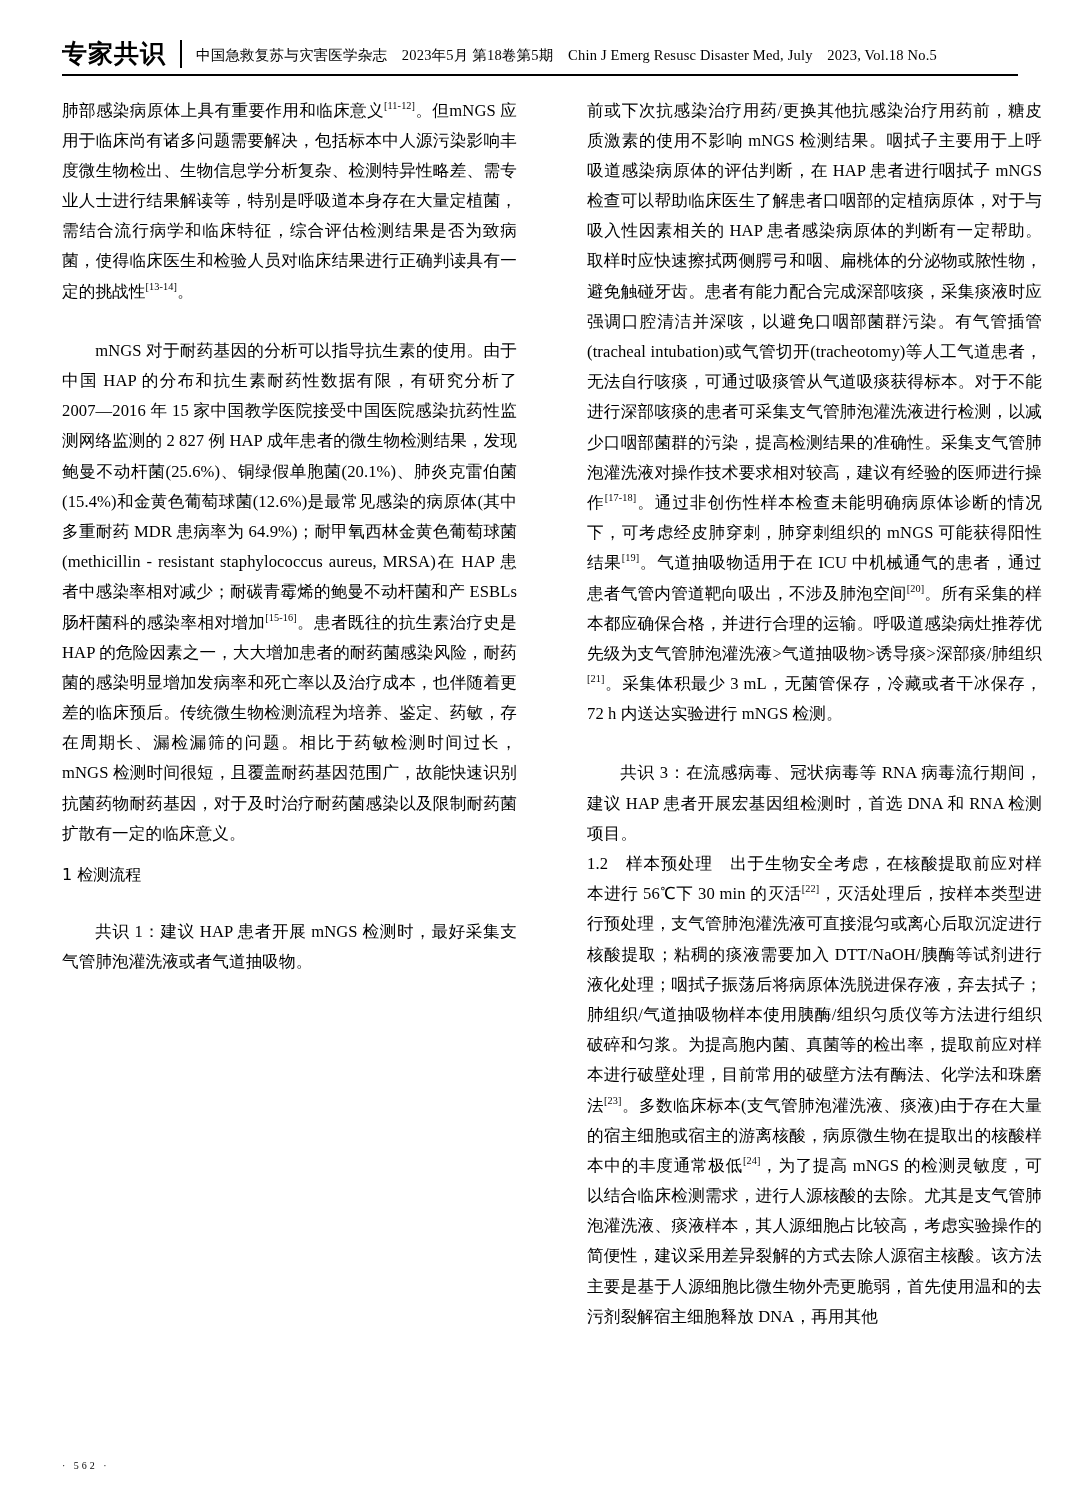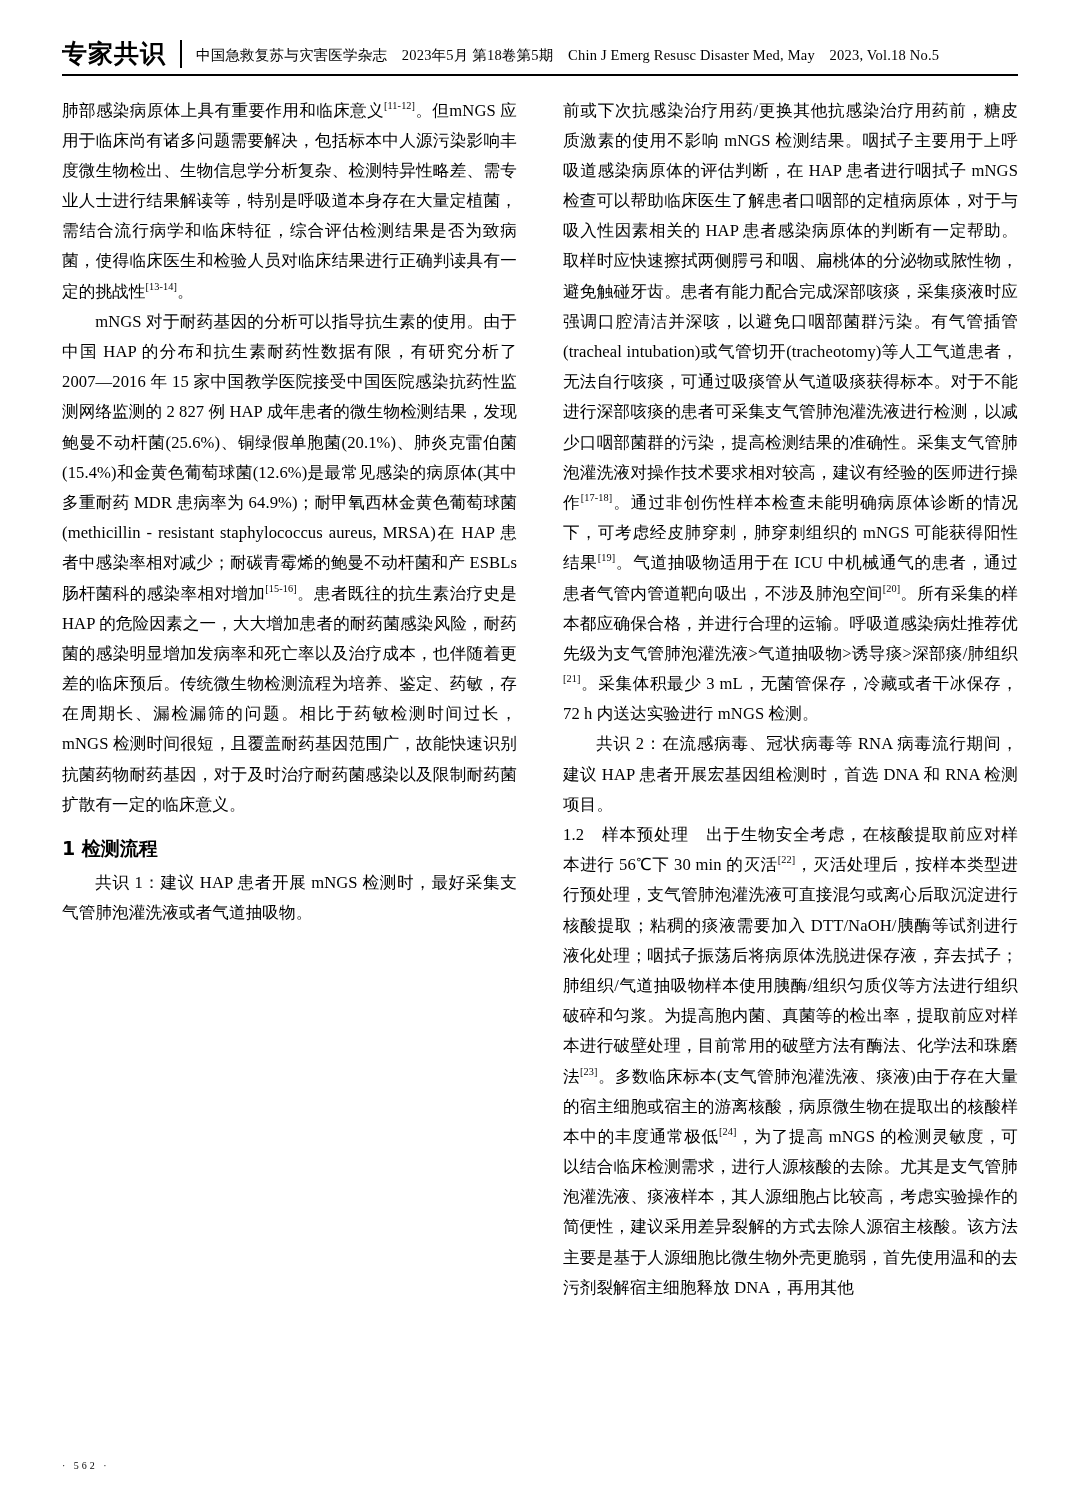--- a/index.html
+++ b/index.html
@@ -99,7 +99,7 @@
 
   <div class="header">
     <div class="header-badge">专家共识</div>
-    <div class="header-journal">中国急救复苏与灾害医学杂志　2023年5月 第18卷第5期　Chin J Emerg Resusc Disaster Med, May　2023, Vol.18 No.5</div>
+    <div class="header-journal">中国急救复苏与灾害医学杂志　2023年5月 第18卷第5期　Chin J Emerg Resusc Disaster Med, July　2023, Vol.18 No.5</div>
   </div>
 
   <div class="columns">

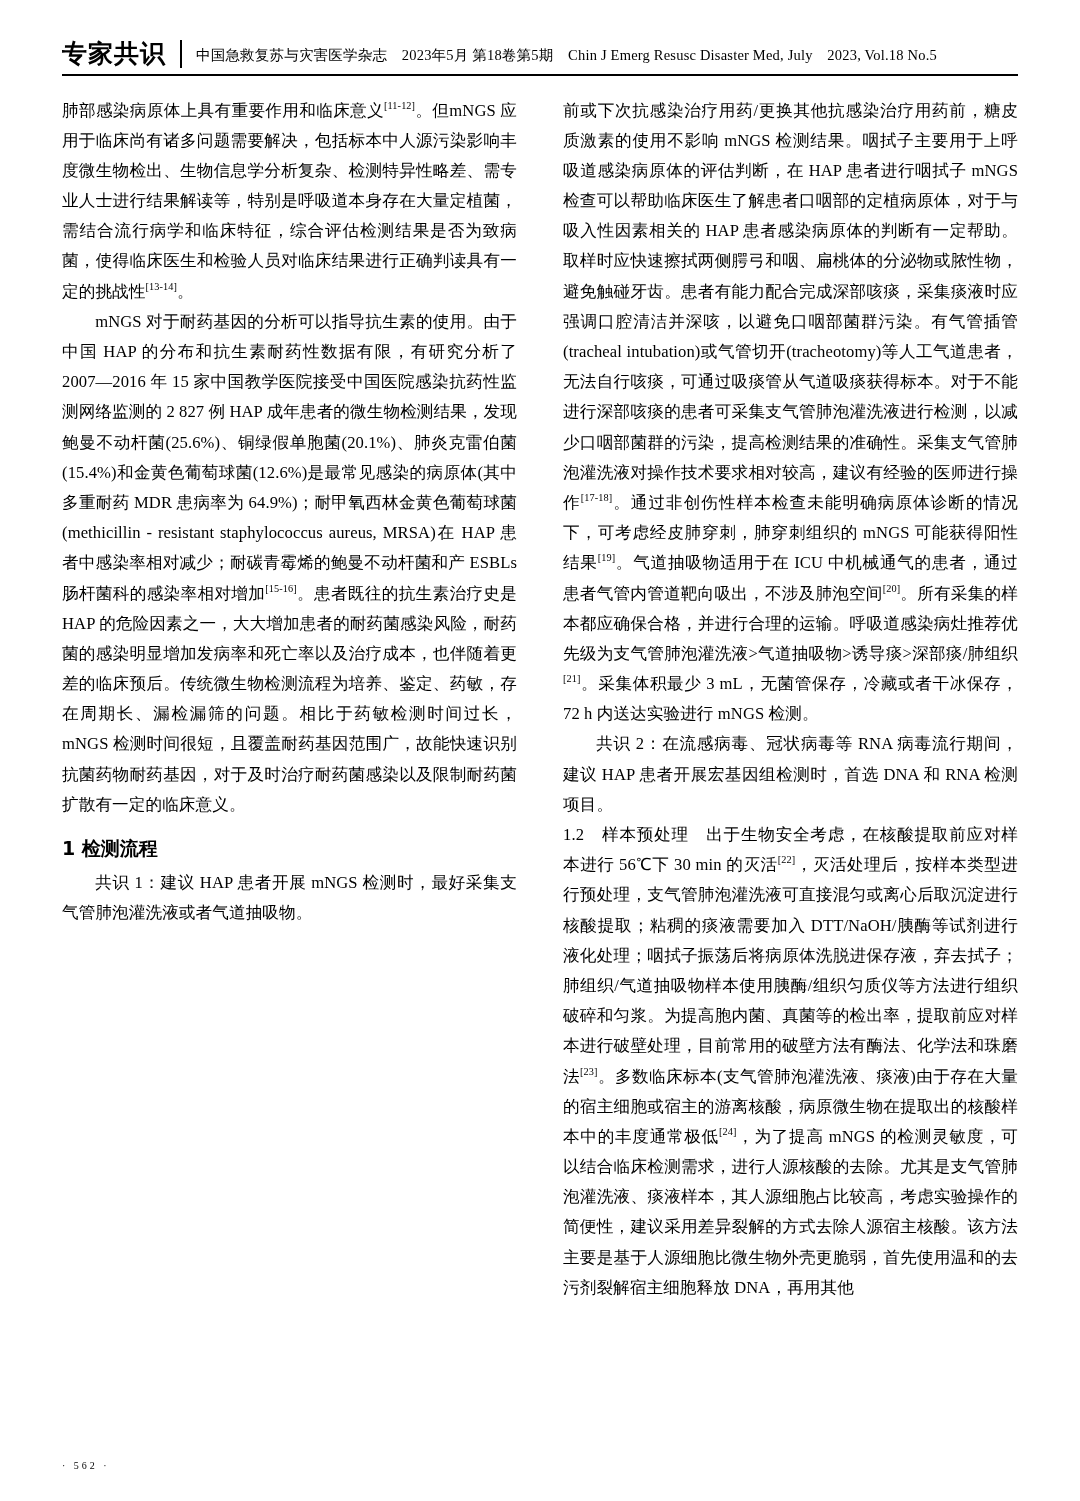--- a/index.html
+++ b/index.html
@@ -52,7 +52,7 @@
   
   .columns {
     display: flex;
-    gap: 46px;
+    gap: 70px;
     margin-top: 20px;
   }
   .col {

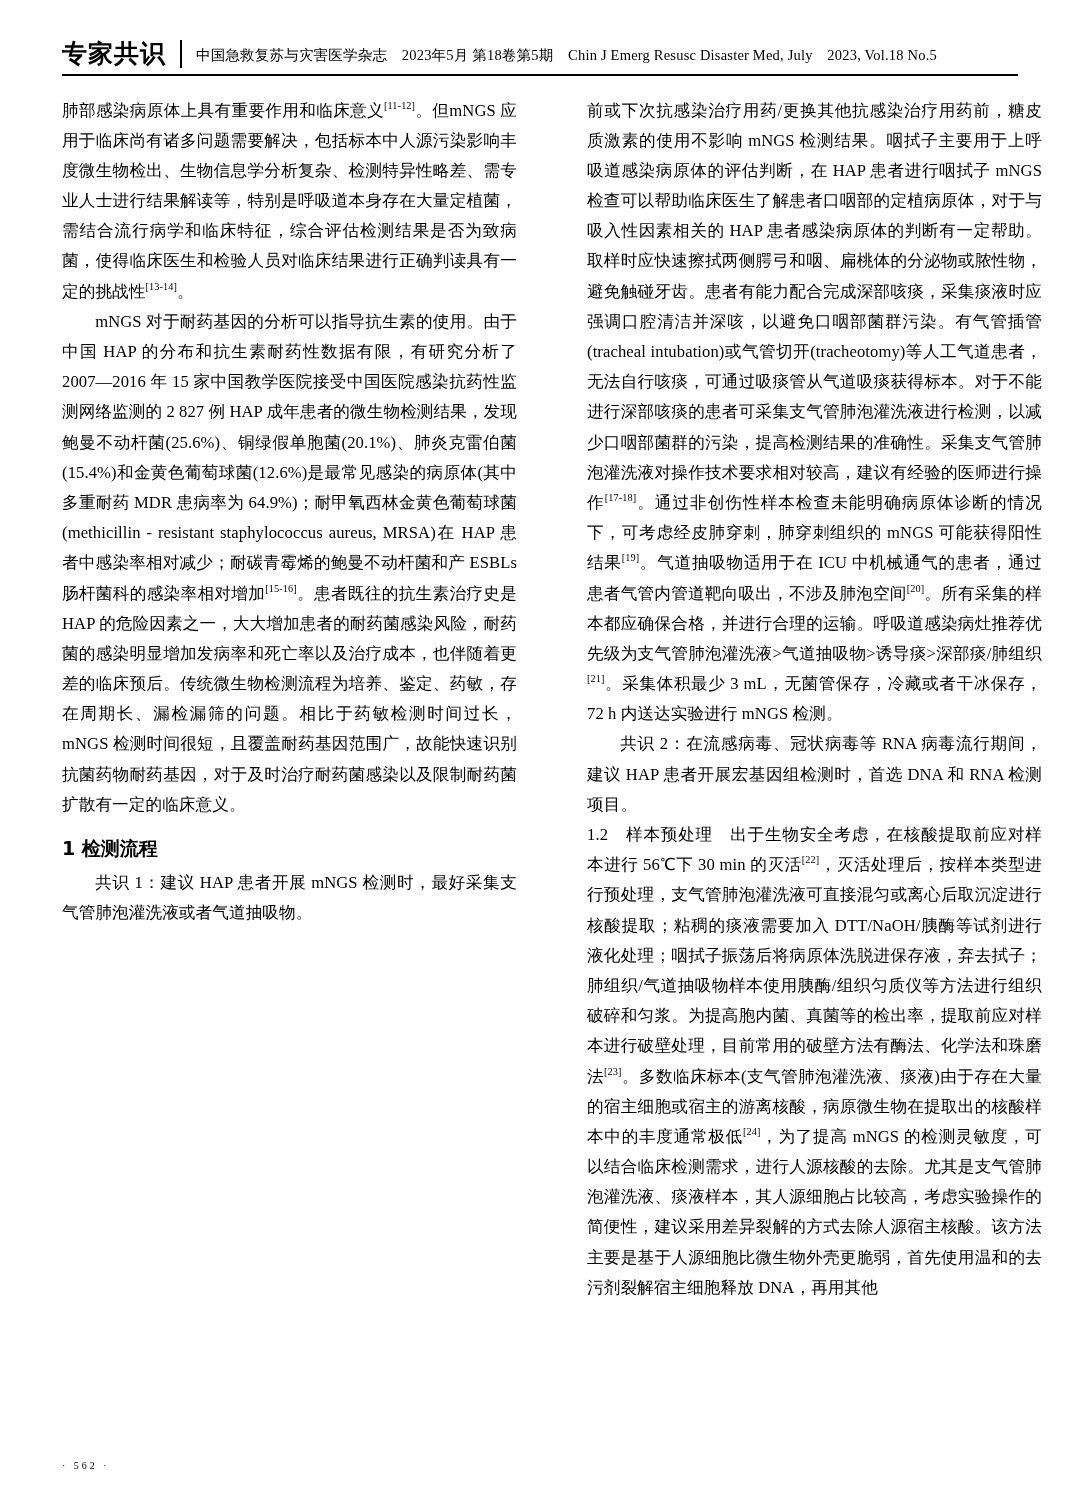--- a/index.html
+++ b/index.html
@@ -69,6 +69,7 @@
   }
   p.indent {
     text-indent: 2em;
+    margin-top: 29px;
   }
   .sec-head {
     margin: 12px 0 4px 0;

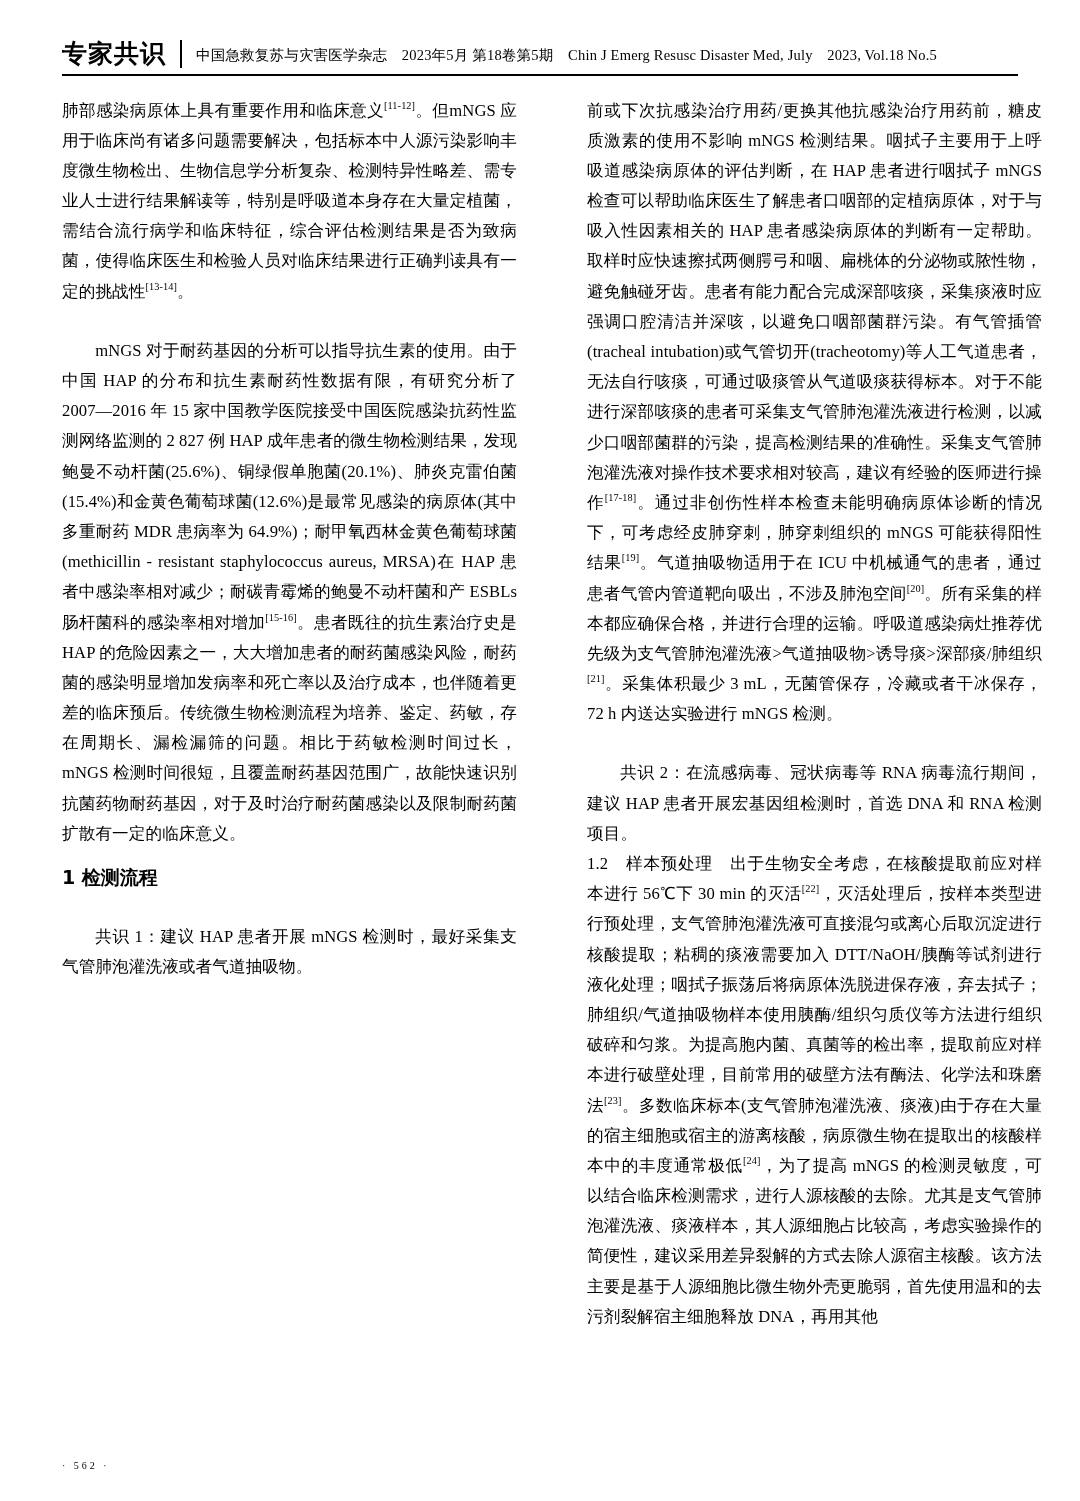--- a/index.html
+++ b/index.html
@@ -114,7 +114,7 @@
 
     <div class="col">
       <p class="para">前或下次抗感染治疗用药/更换其他抗感染治疗用药前，糖皮质激素的使用不影响 mNGS 检测结果。咽拭子主要用于上呼吸道感染病原体的评估判断，在 HAP 患者进行咽拭子 mNGS 检查可以帮助临床医生了解患者口咽部的定植病原体，对于与吸入性因素相关的 HAP 患者感染病原体的判断有一定帮助。取样时应快速擦拭两侧腭弓和咽、扁桃体的分泌物或脓性物，避免触碰牙齿。患者有能力配合完成深部咳痰，采集痰液时应强调口腔清洁并深咳，以避免口咽部菌群污染。有气管插管(tracheal intubation)或气管切开(tracheotomy)等人工气道患者，无法自行咳痰，可通过吸痰管从气道吸痰获得标本。对于不能进行深部咳痰的患者可采集支气管肺泡灌洗液进行检测，以减少口咽部菌群的污染，提高检测结果的准确性。采集支气管肺泡灌洗液对操作技术要求相对较高，建议有经验的医师进行操作<sup>[17-18]</sup>。通过非创伤性样本检查未能明确病原体诊断的情况下，可考虑经皮肺穿刺，肺穿刺组织的 mNGS 可能获得阳性结果<sup>[19]</sup>。气道抽吸物适用于在 ICU 中机械通气的患者，通过患者气管内管道靶向吸出，不涉及肺泡空间<sup>[20]</sup>。所有采集的样本都应确保合格，并进行合理的运输。呼吸道感染病灶推荐优先级为支气管肺泡灌洗液&gt;气道抽吸物&gt;诱导痰&gt;深部痰/肺组织<sup>[21]</sup>。采集体积最少 3 mL，无菌管保存，冷藏或者干冰保存，72 h 内送达实验进行 mNGS 检测。</p>
-      <p class="para indent">共识 2：在流感病毒、冠状病毒等 RNA 病毒流行期间，建议 HAP 患者开展宏基因组检测时，首选 DNA 和 RNA 检测项目。</p>
+      <p class="para indent">共识 3：在流感病毒、冠状病毒等 RNA 病毒流行期间，建议 HAP 患者开展宏基因组检测时，首选 DNA 和 RNA 检测项目。</p>
       <p class="para">1.2　样本预处理　出于生物安全考虑，在核酸提取前应对样本进行 56℃下 30 min 的灭活<sup>[22]</sup>，灭活处理后，按样本类型进行预处理，支气管肺泡灌洗液可直接混匀或离心后取沉淀进行核酸提取；粘稠的痰液需要加入 DTT/NaOH/胰酶等试剂进行液化处理；咽拭子振荡后将病原体洗脱进保存液，弃去拭子；肺组织/气道抽吸物样本使用胰酶/组织匀质仪等方法进行组织破碎和匀浆。为提高胞内菌、真菌等的检出率，提取前应对样本进行破壁处理，目前常用的破壁方法有酶法、化学法和珠磨法<sup>[23]</sup>。多数临床标本(支气管肺泡灌洗液、痰液)由于存在大量的宿主细胞或宿主的游离核酸，病原微生物在提取出的核酸样本中的丰度通常极低<sup>[24]</sup>，为了提高 mNGS 的检测灵敏度，可以结合临床检测需求，进行人源核酸的去除。尤其是支气管肺泡灌洗液、痰液样本，其人源细胞占比较高，考虑实验操作的简便性，建议采用差异裂解的方式去除人源宿主核酸。该方法主要是基于人源细胞比微生物外壳更脆弱，首先使用温和的去污剂裂解宿主细胞释放 DNA，再用其他</p>
     </div>
 

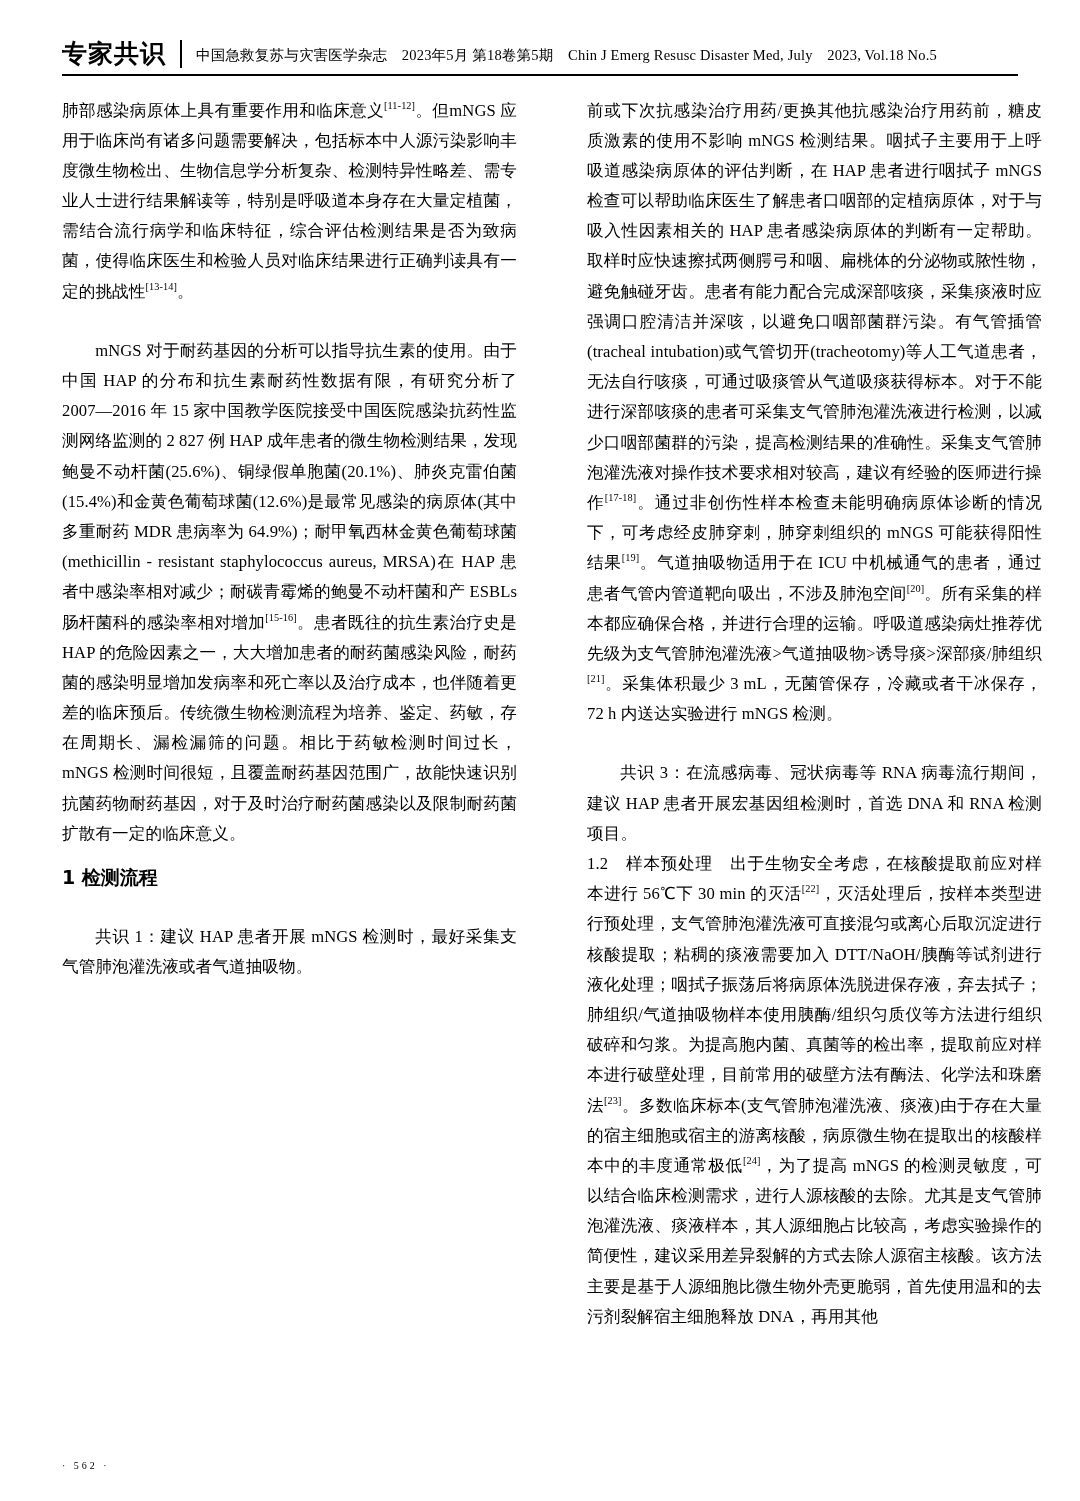--- a/index.html
+++ b/index.html
@@ -73,8 +73,8 @@
   }
   .sec-head {
     margin: 12px 0 4px 0;
-    font-size: 19px;
-    font-weight: bold;
+    font-size: 16px;
+    font-weight: normal;
     font-family: "DejaVu Sans", sans-serif;
     line-height: 1.7;
   }

